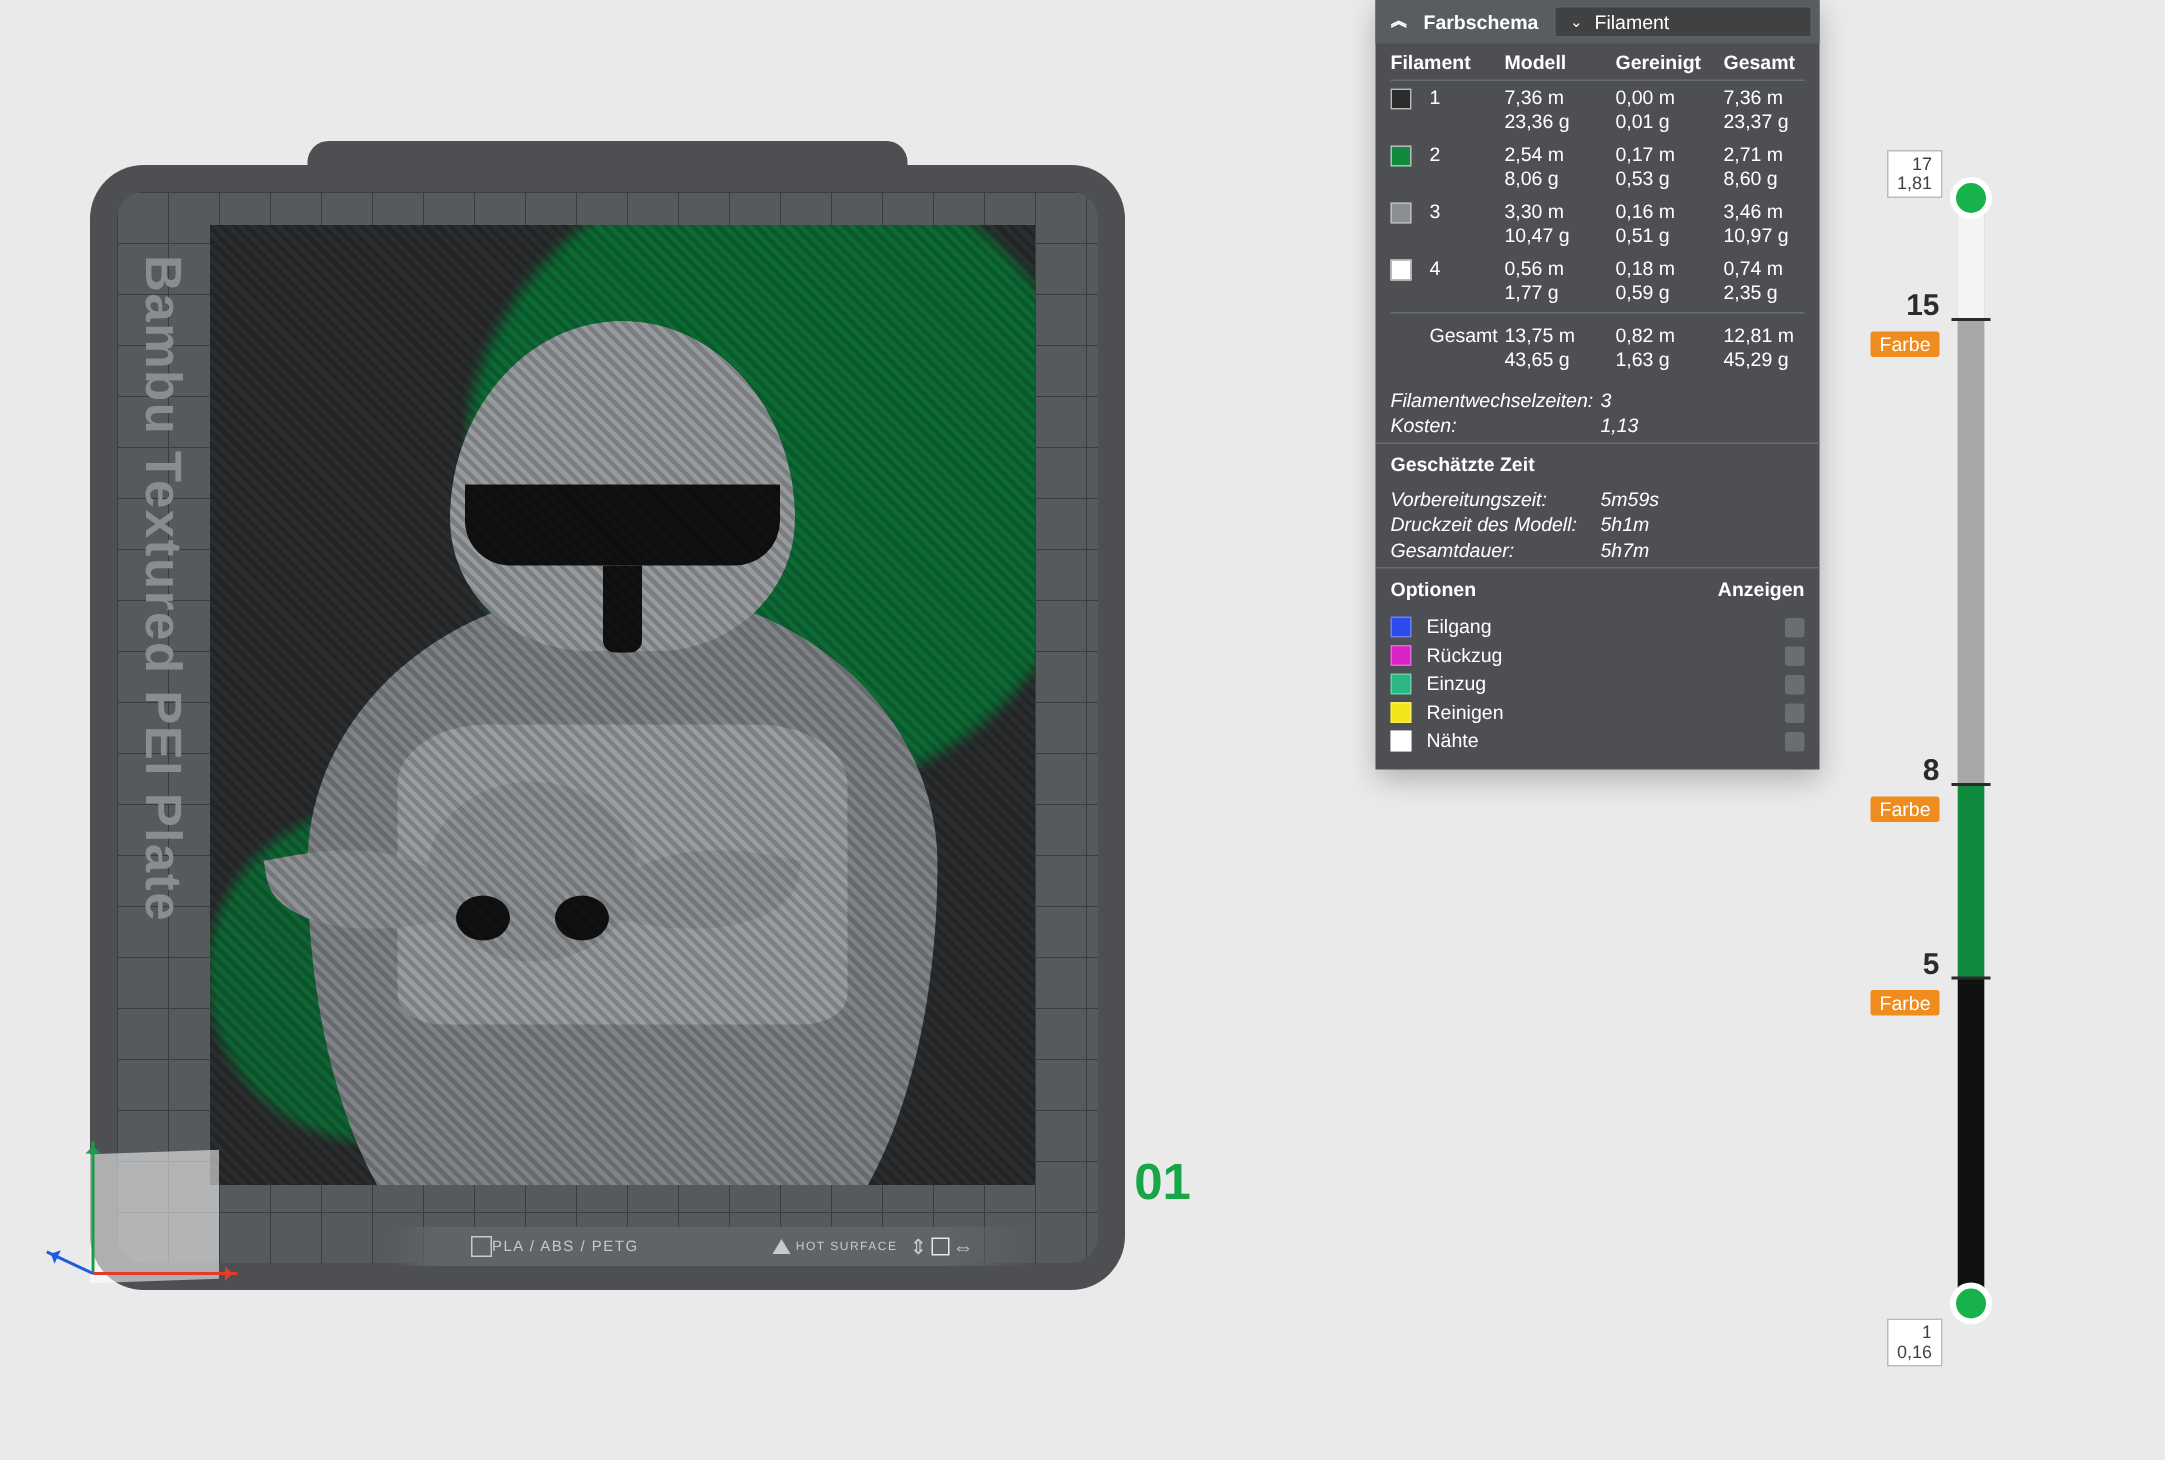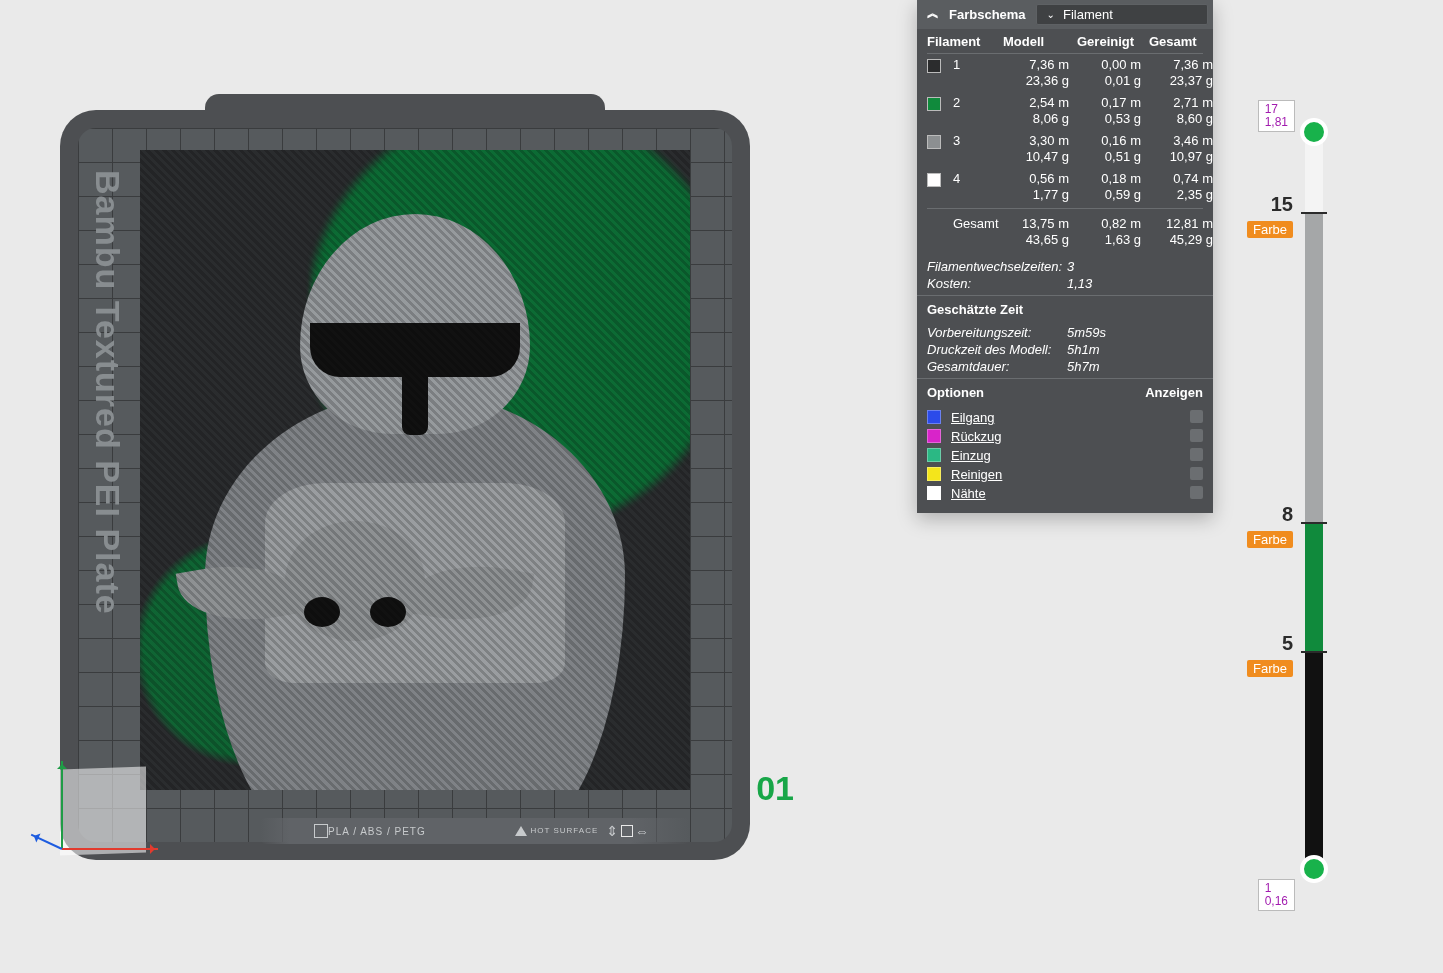--- a/index.html
+++ b/index.html
@@ -317,7 +317,7 @@
     padding-bottom: 4px;
   }
   .tbl .row.body { border-bottom: none; }
-  .tbl .row .two { display:flex; flex-direction:column; line-height: 16px; white-space: nowrap; text-align: right;}
+  .tbl .row .two { display:flex; flex-direction:column; line-height: 16px; white-space: nowrap;}
   .tbl .sep { height:1px; background:#6A6D70; margin:2px 0 4px 0; grid-column: 1 / -1; }
   .tbl .sw { width:12px; height:12px; border:1px solid #BBB; margin-top:2px; }
 

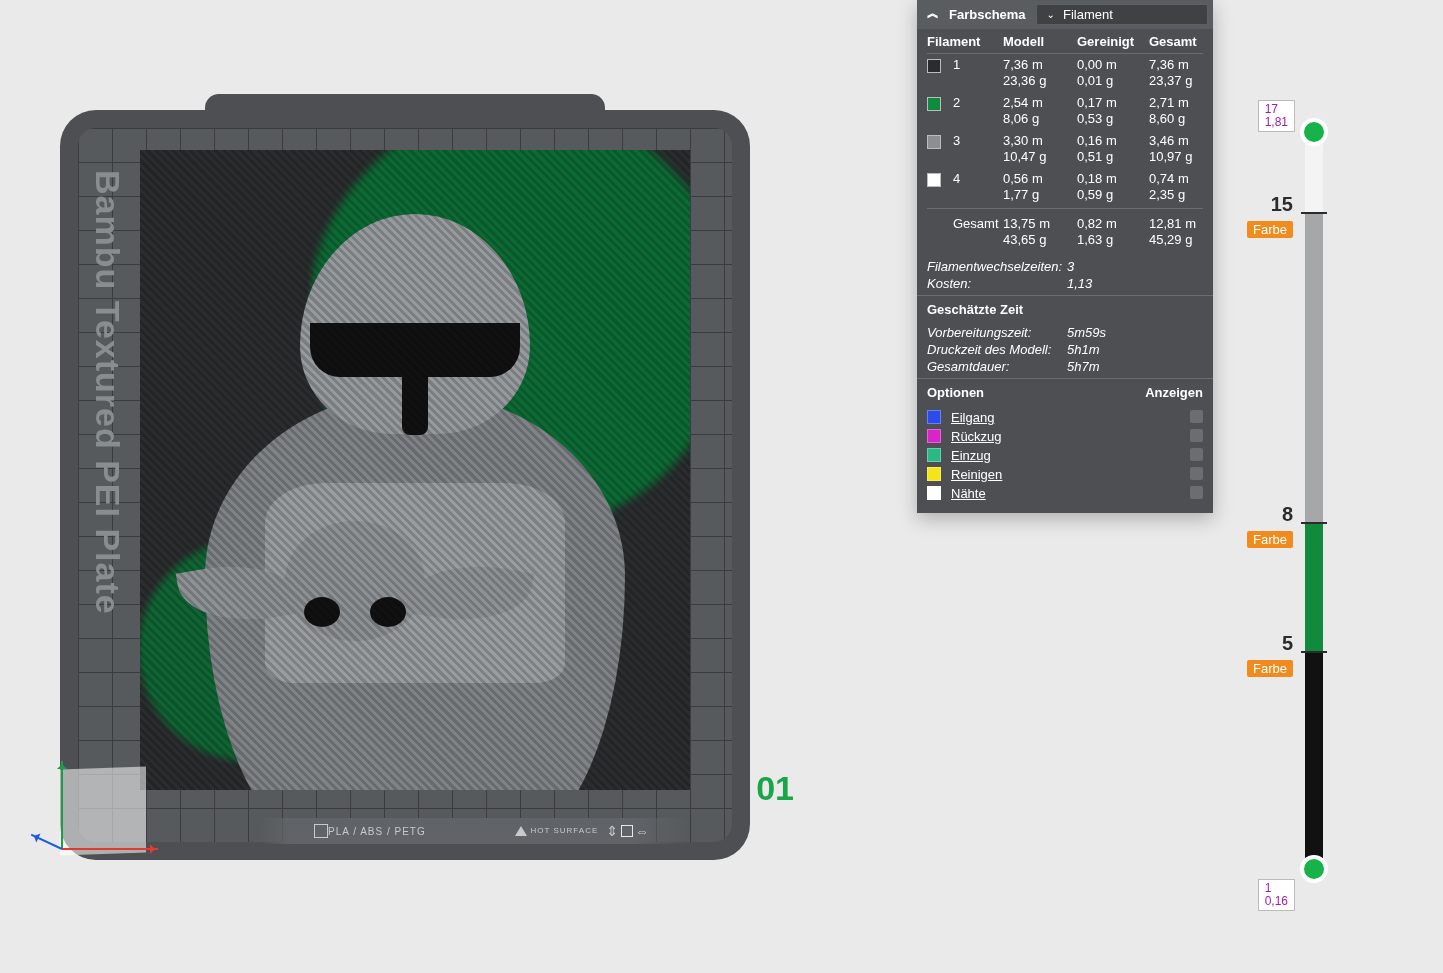--- a/index.html
+++ b/index.html
@@ -391,7 +391,8 @@
     position: absolute;
     right: 28px;
     background: #FFF;
-    color: #a21caf;
+    color: #404040;
+    text-align: right;
     padding: 2px 6px;
     line-height: 13px;
     font-size: 12px;

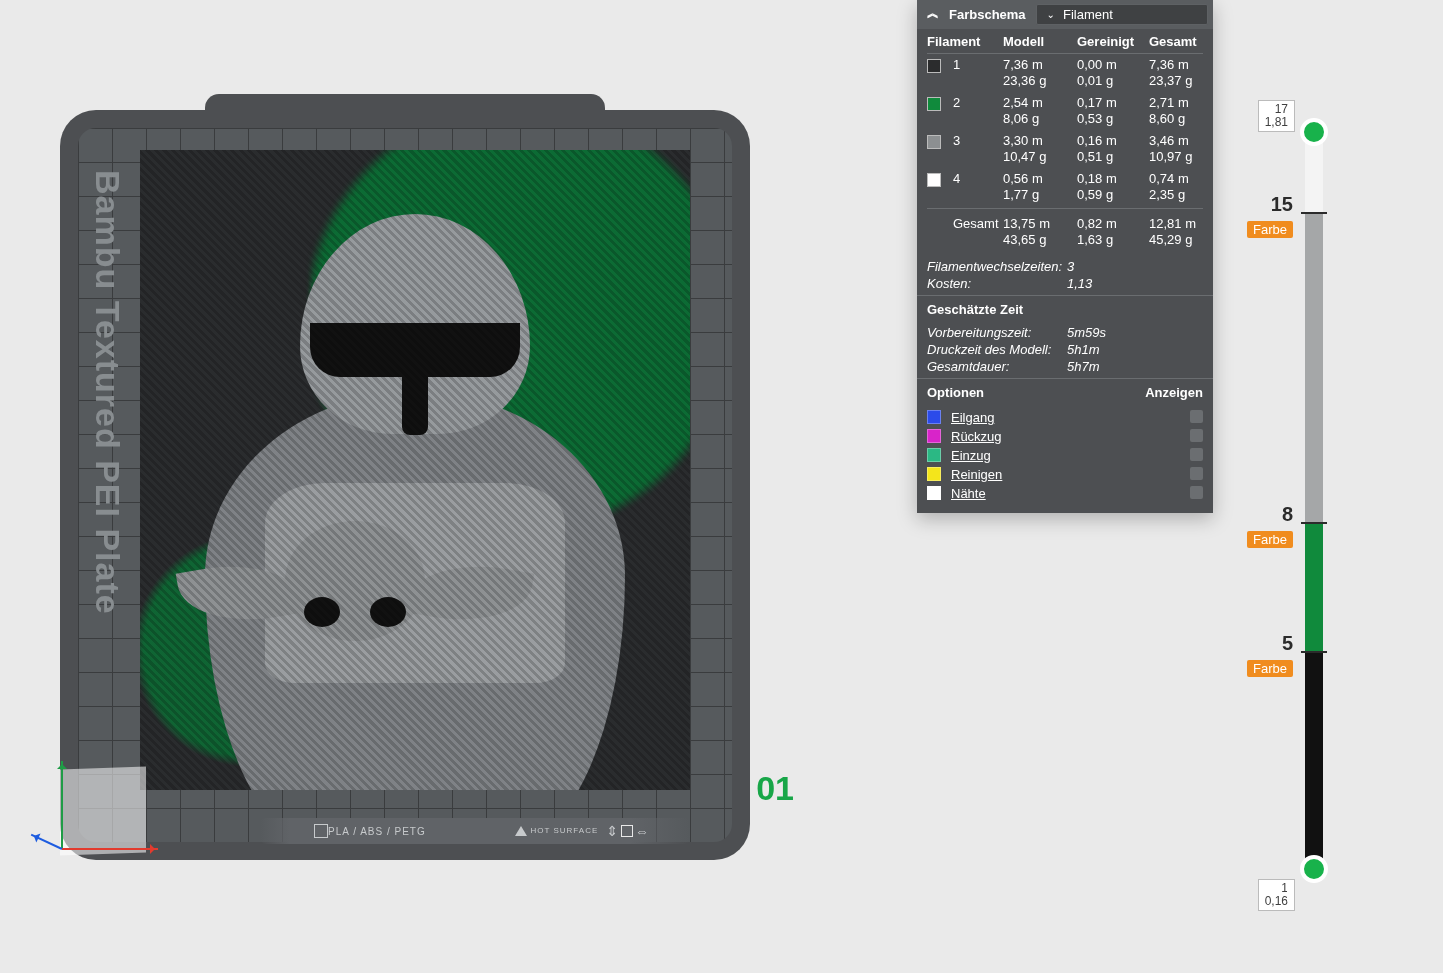--- a/index.html
+++ b/index.html
@@ -345,10 +345,9 @@
   .optshdr span:last-child { margin-left: auto; }
   .opt {
     display: flex;
-    align-items: flex-start;
+    align-items: flex-end;
     gap: 10px;
     padding: 2px 0;
-    text-decoration: underline;
   }
   .opt .sw { width:12px; height:12px; }
   .opt .cb {

